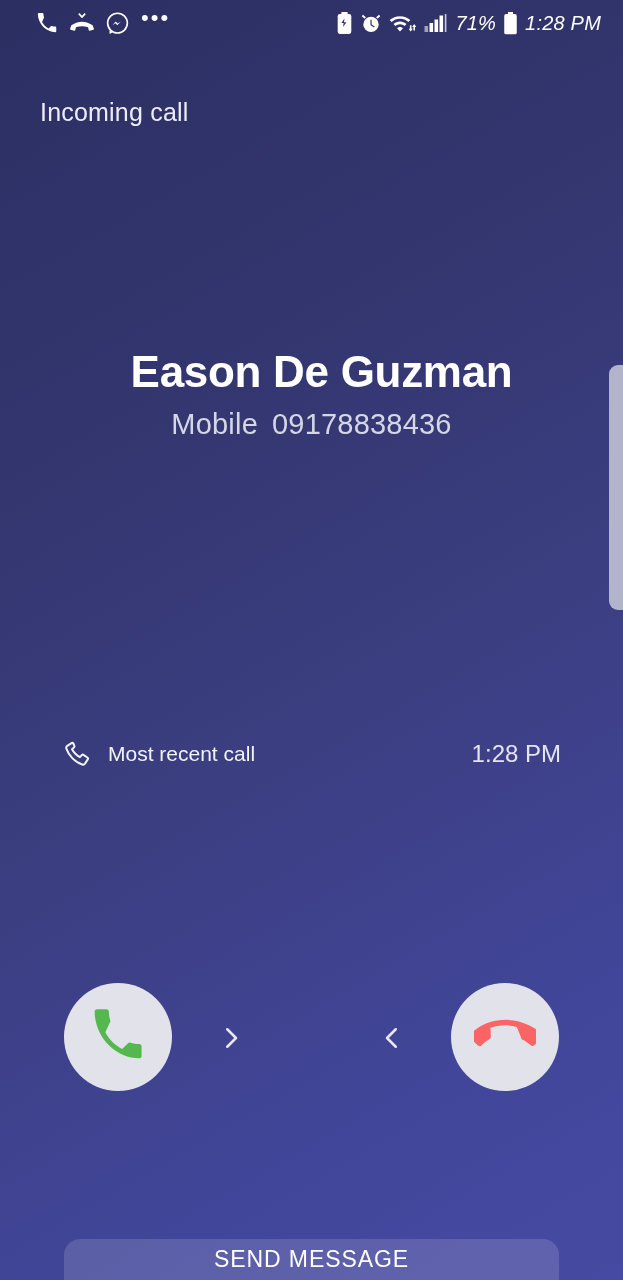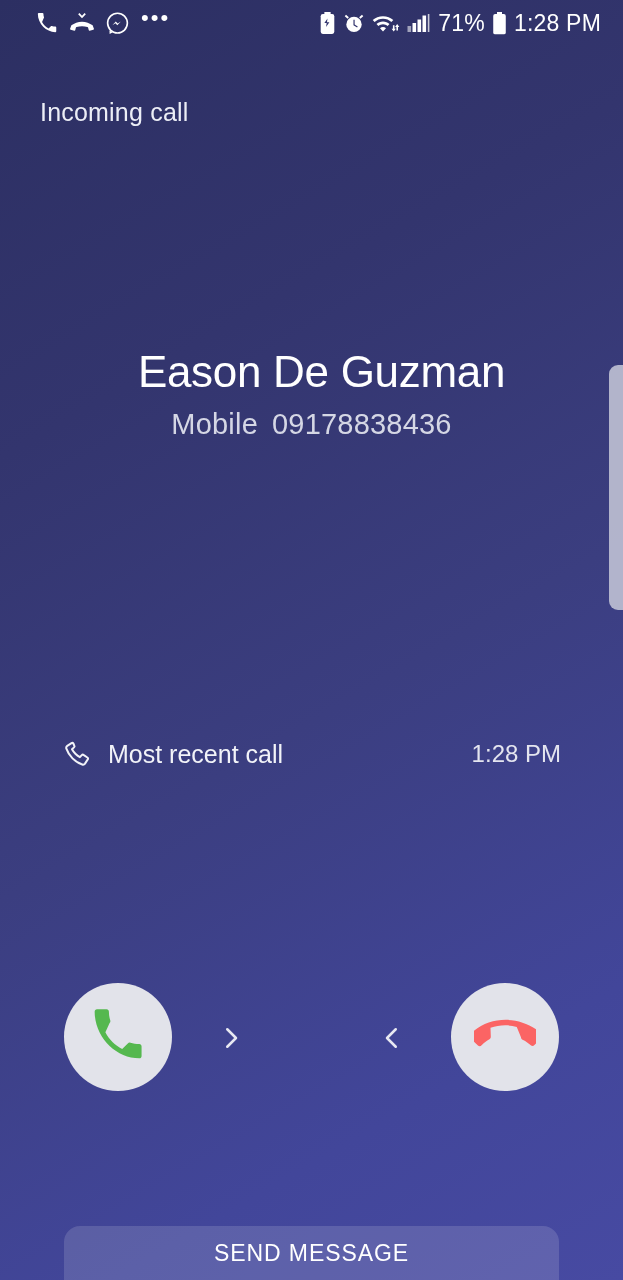--- a/index.html
+++ b/index.html
@@ -42,10 +42,11 @@
     line-height: 0;
   }
   .sb-text {
-    font-size: 23px;
+    font-size: 20px;
     letter-spacing: 0.2px;
     color: #ffffff;
     white-space: nowrap;
+    font-style: italic;
   }
   .dots {
     font-size: 22px;

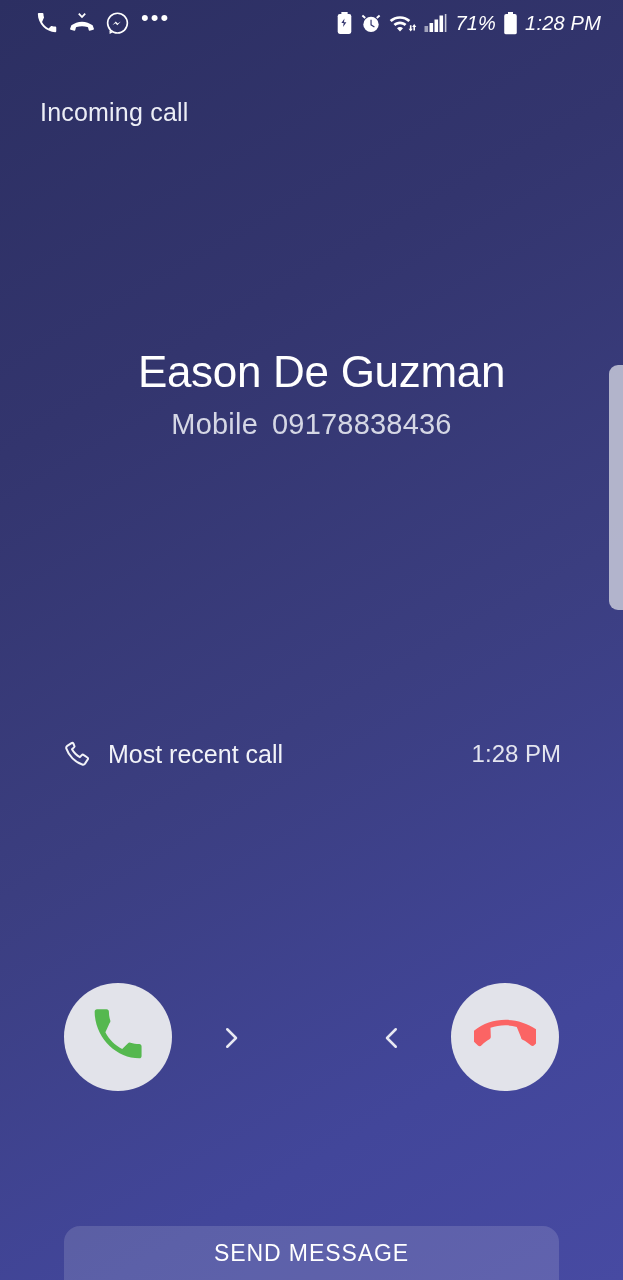--- a/index.html
+++ b/index.html
@@ -78,7 +78,7 @@
   }
   #caller-name {
     font-size: 44px;
-    font-weight: normal;
+    font-weight: bold;
     letter-spacing: -0.3px;
     color: #ffffff;
     line-height: 1.1;

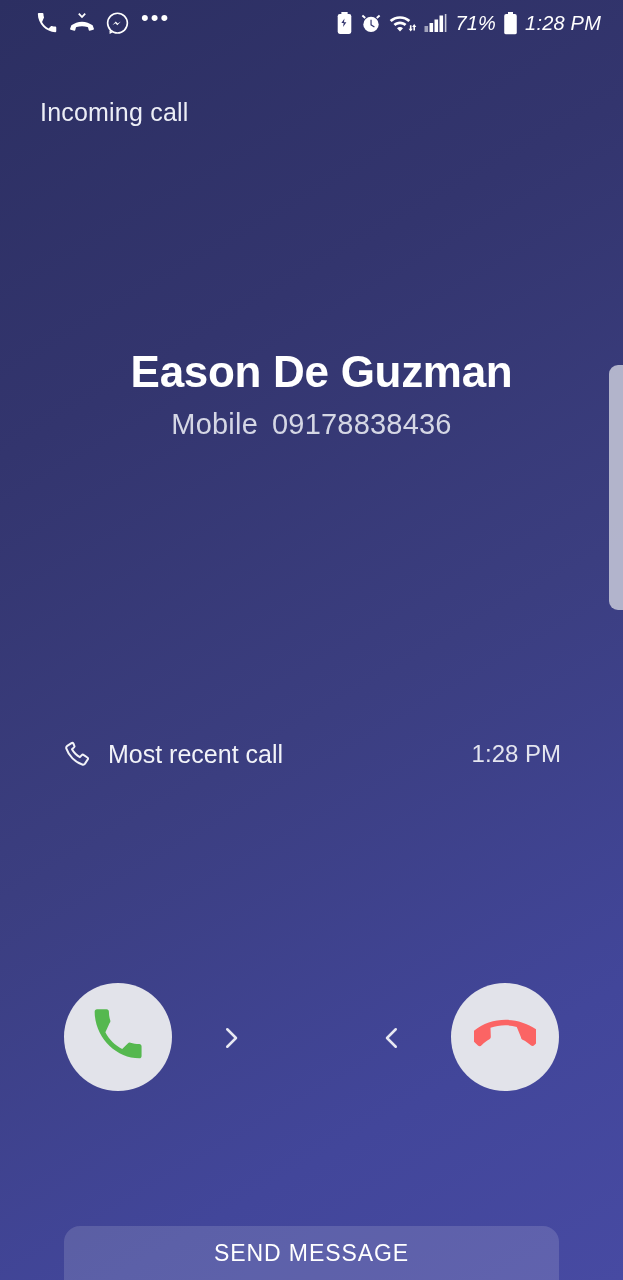--- a/index.html
+++ b/index.html
@@ -123,7 +123,7 @@
     line-height: 0;
   }
   #recent-call-label {
-    font-size: 25px;
+    font-size: 21px;
     color: #f2f3f8;
   }
   #recent-call-time {

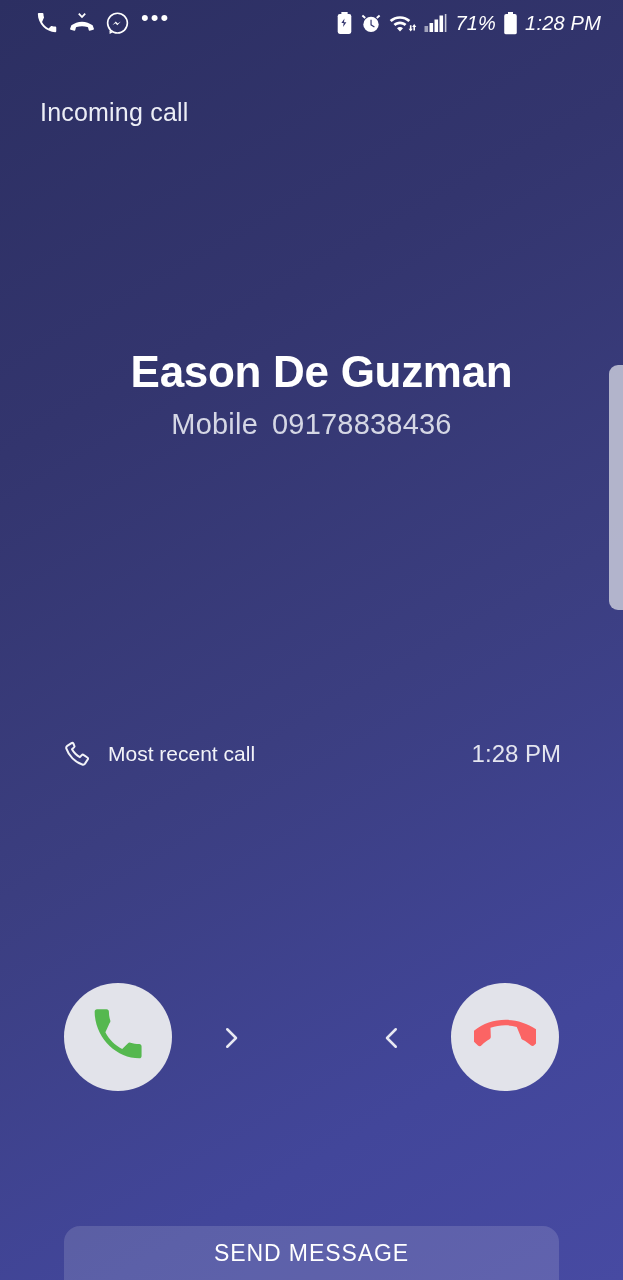--- a/index.html
+++ b/index.html
@@ -170,7 +170,7 @@
     left: 64px;
     right: 64px;
     bottom: 0;
-    height: 54px;
+    height: 41px;
     background: rgba(255,255,255,0.14);
     border-top-left-radius: 16px;
     border-top-right-radius: 16px;

